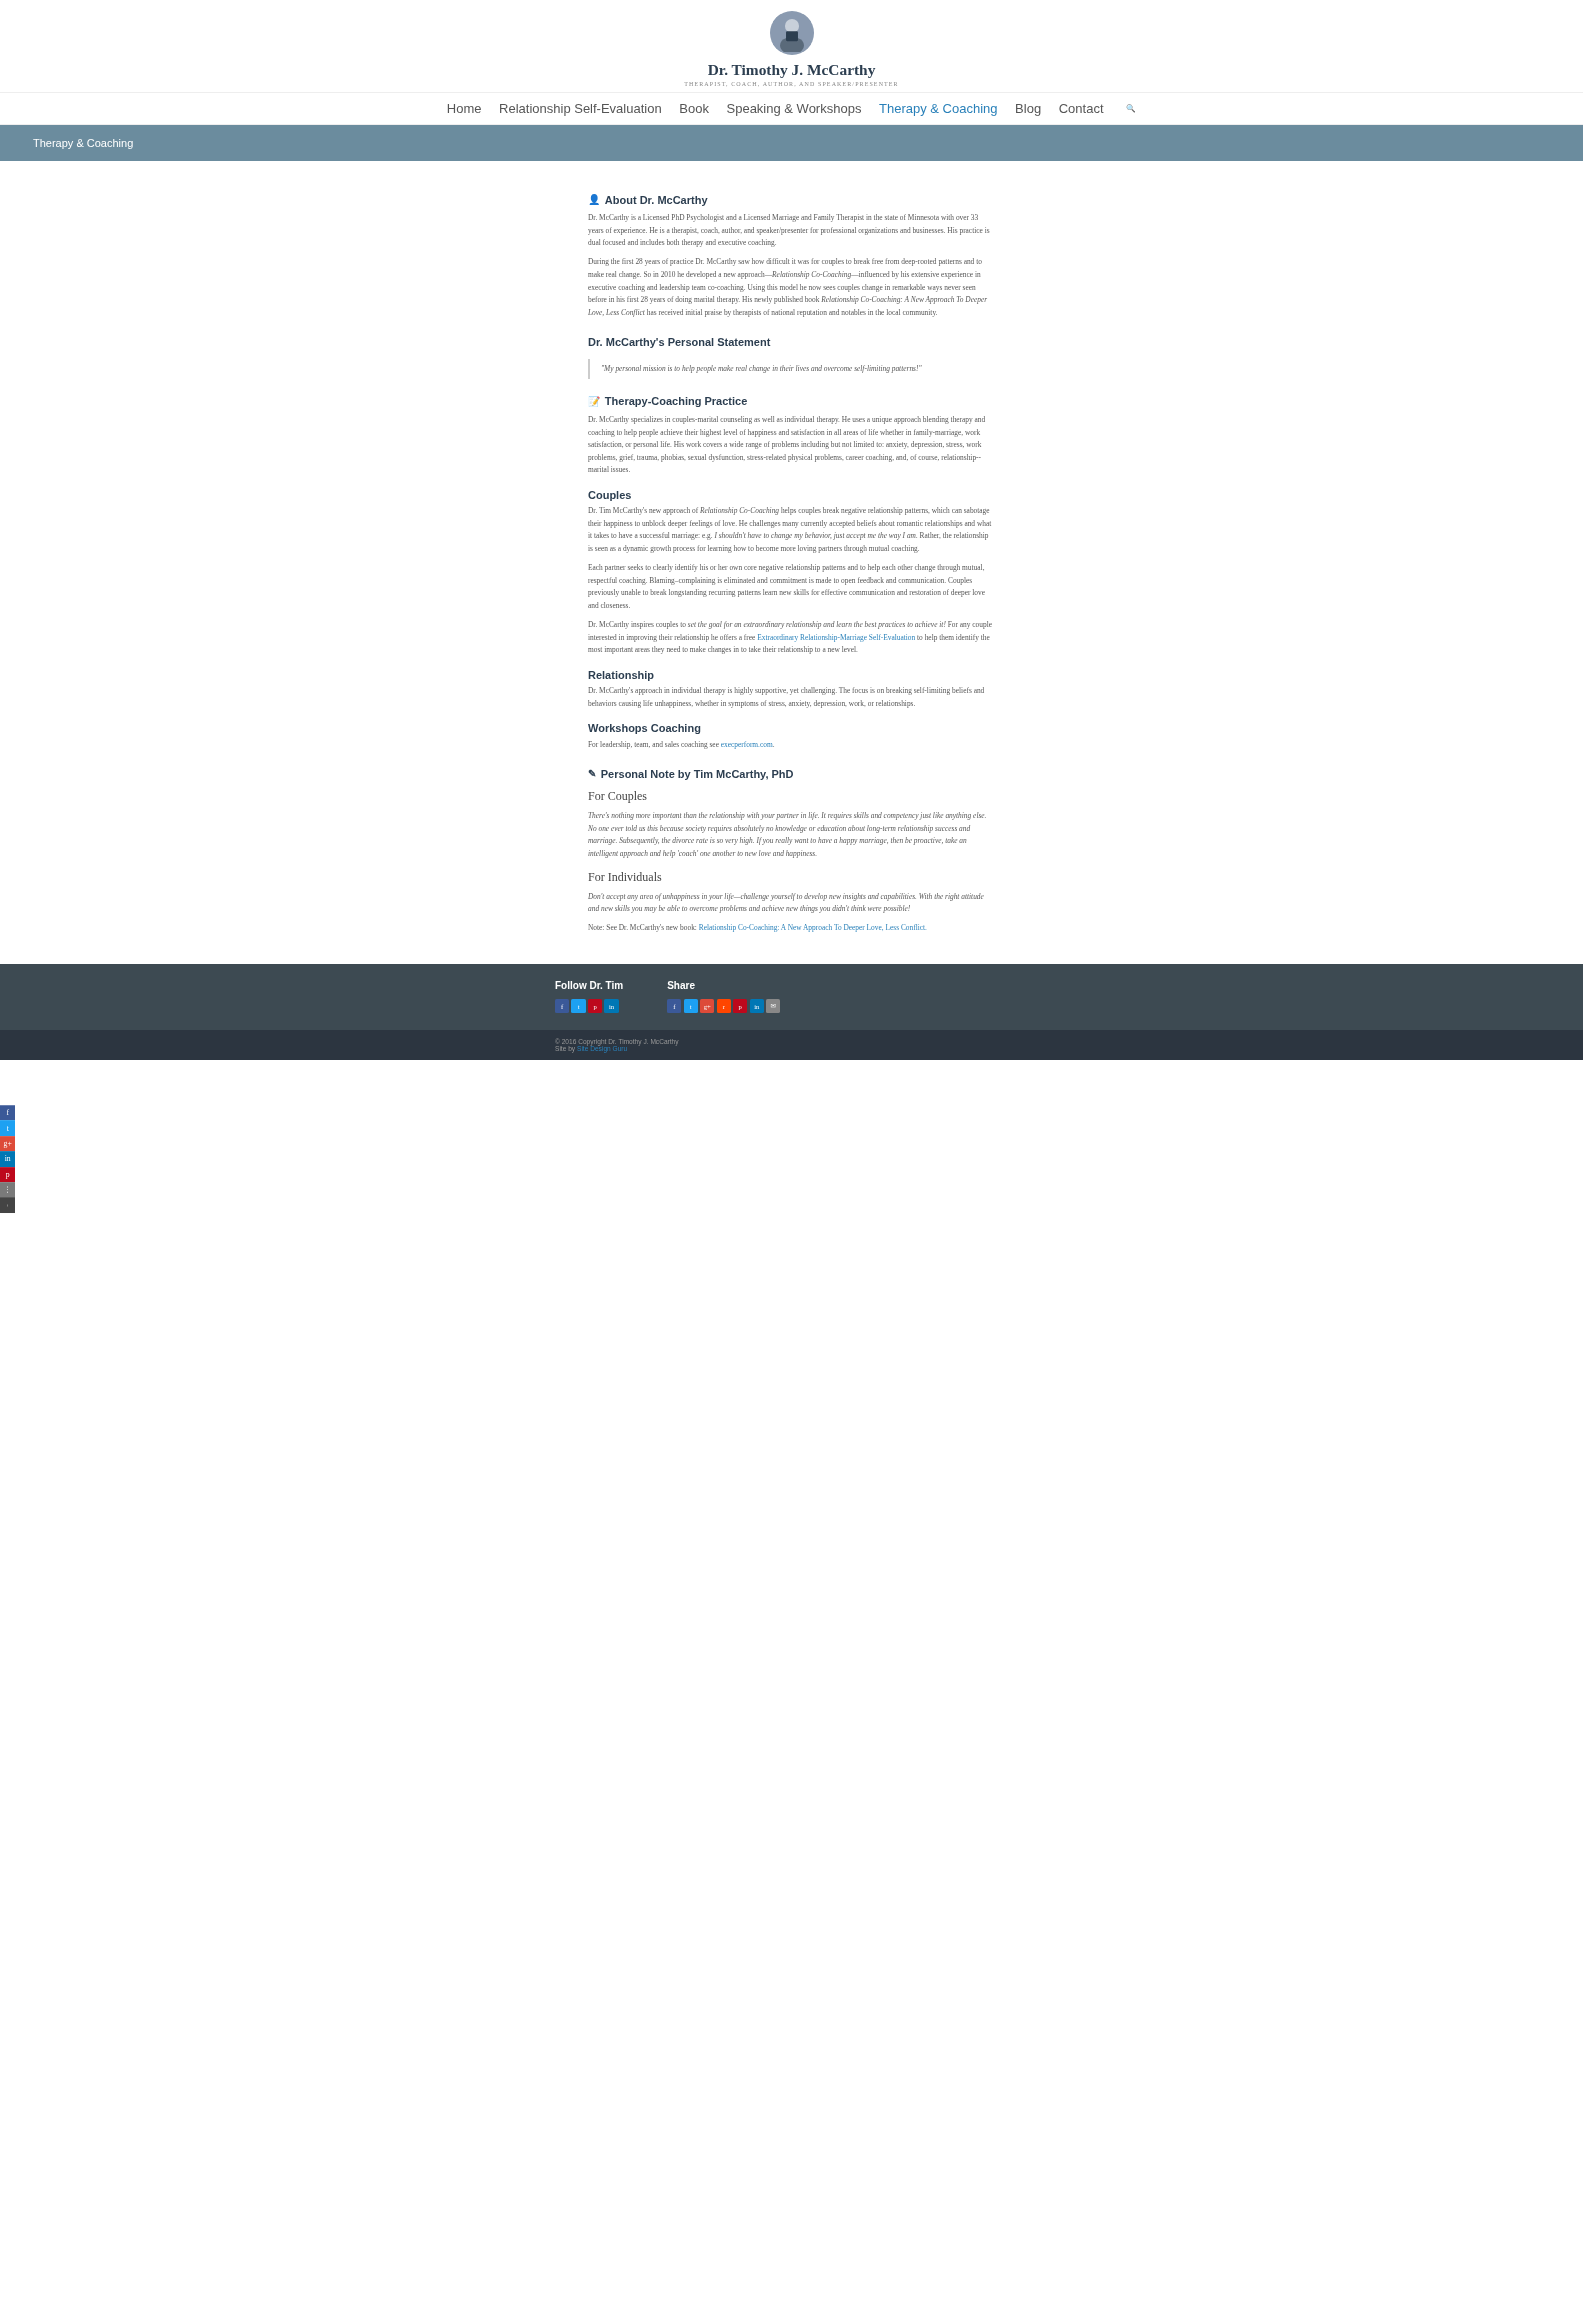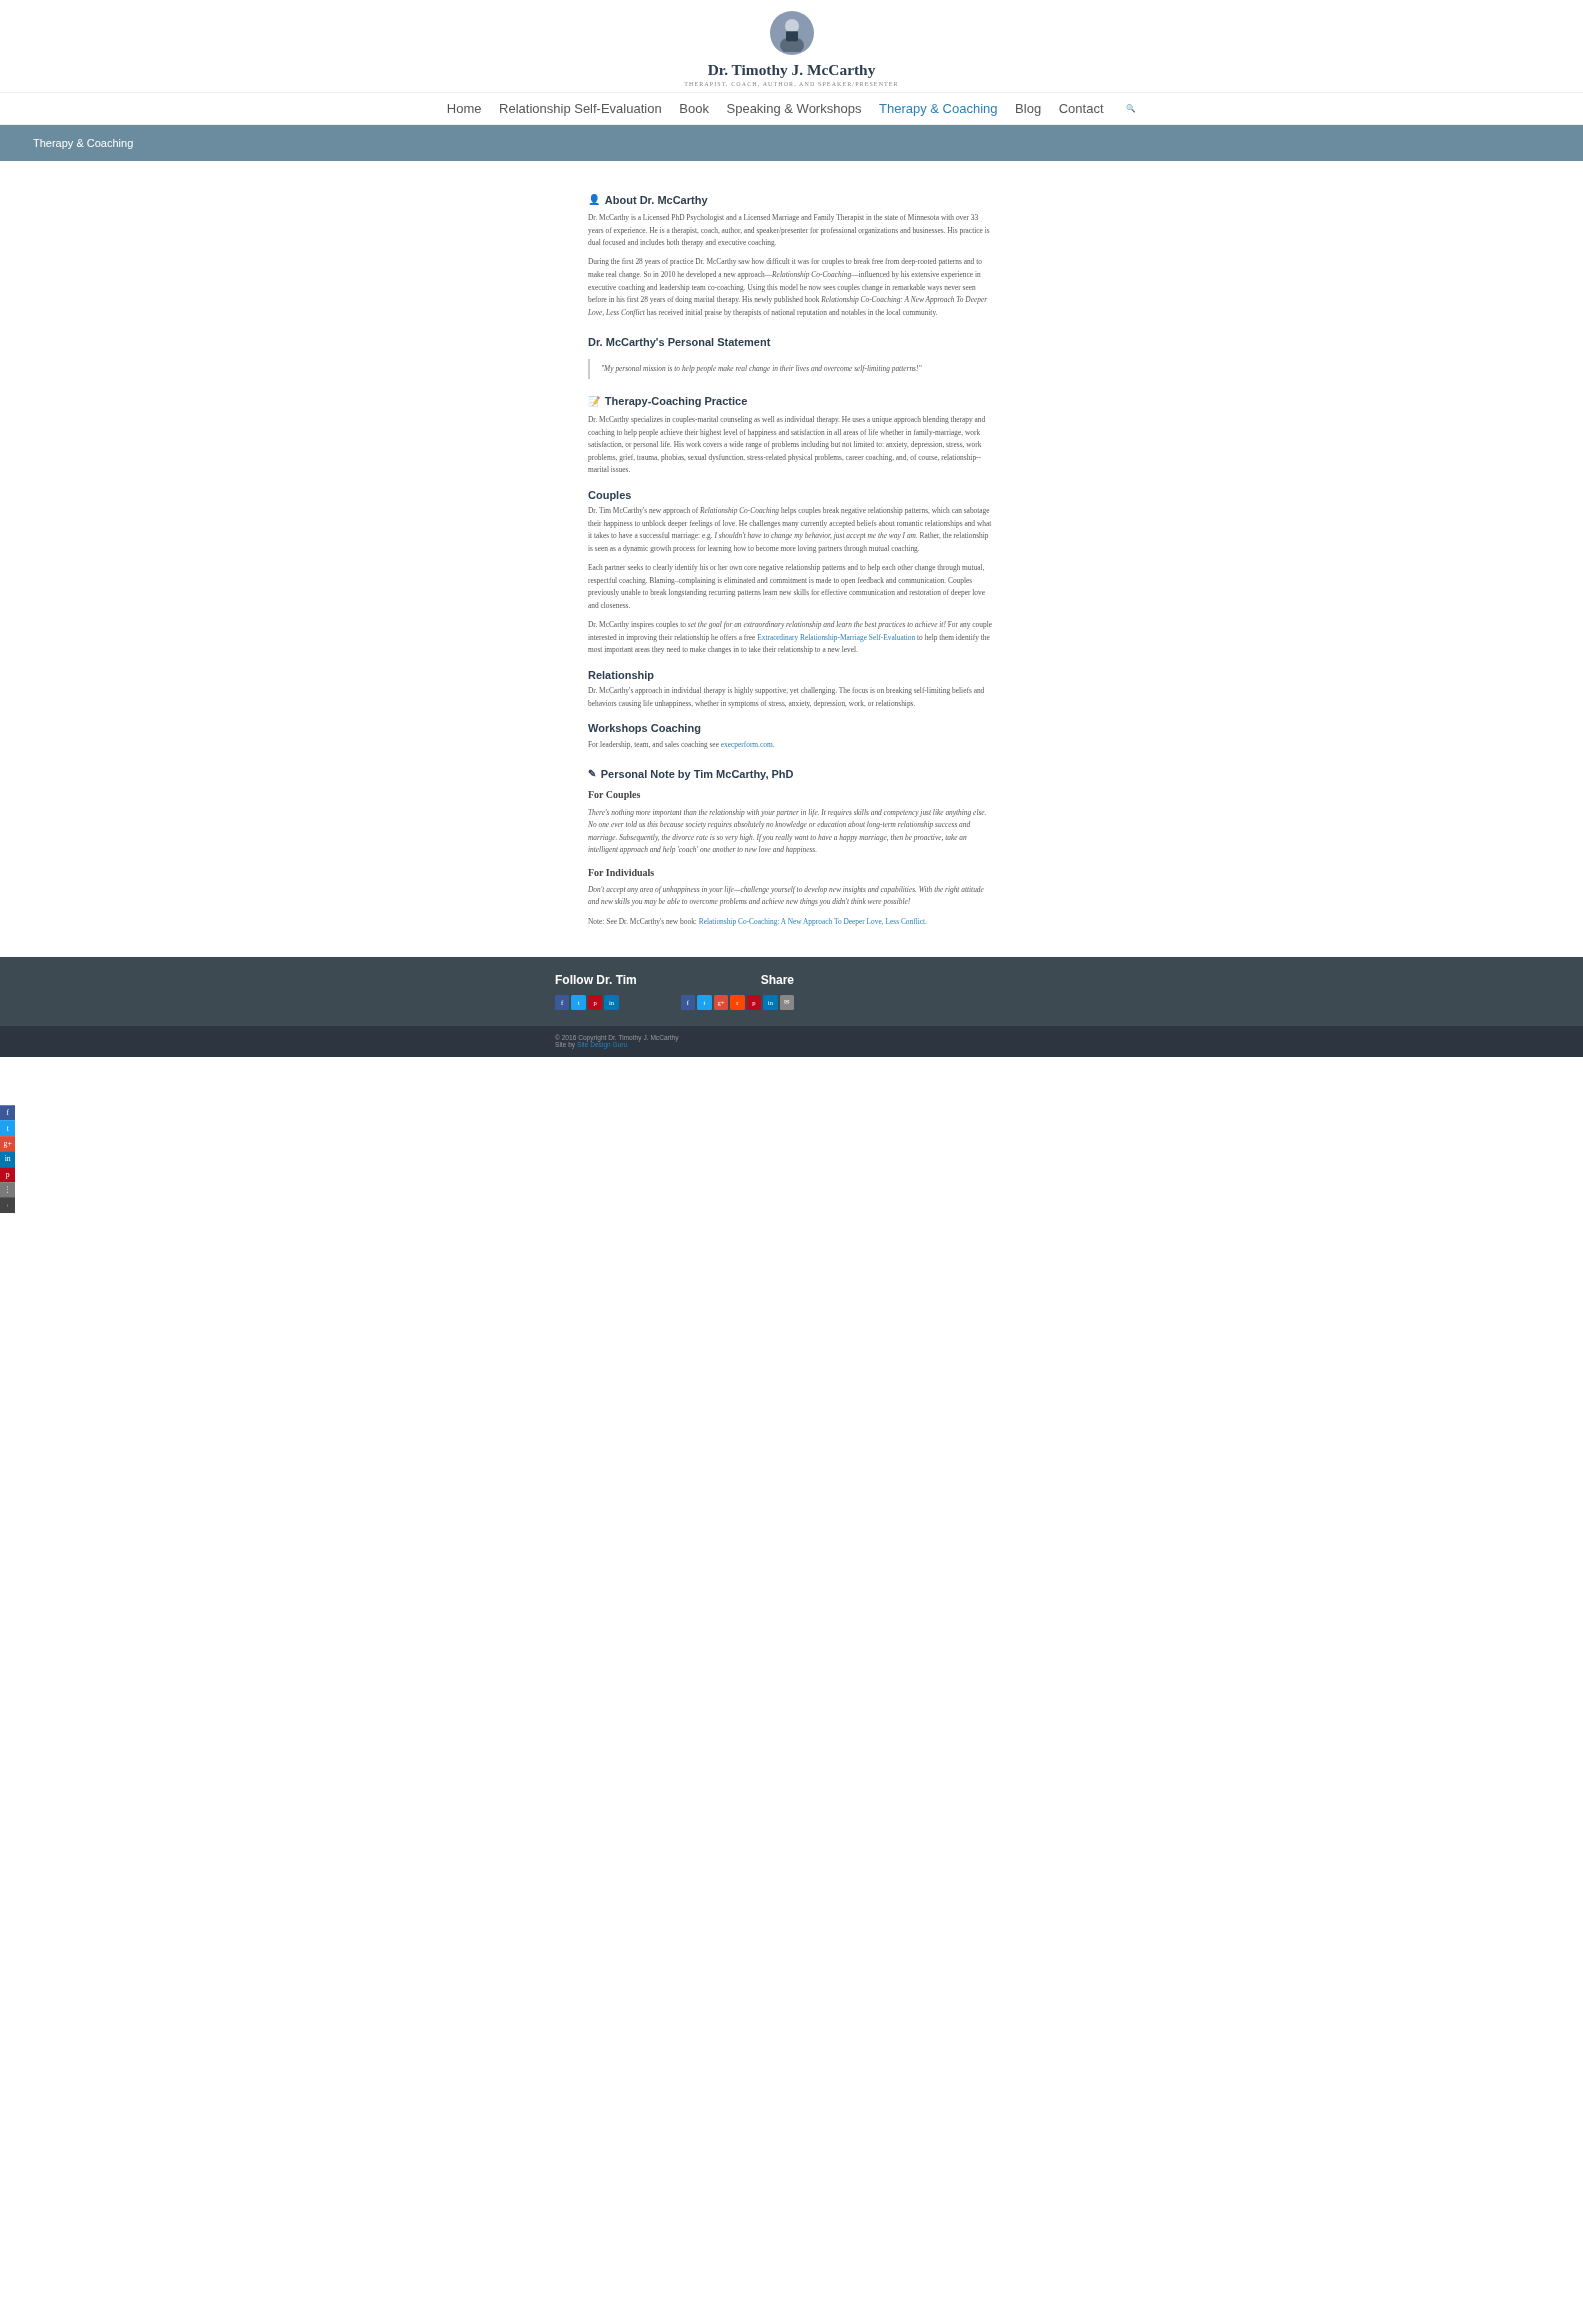--- a/index.html
+++ b/index.html
@@ -209,8 +209,8 @@
 
     
     .note-label {
-      font-weight: bold;
-      font-size: 10px;
+      font-weight: normal;
+      font-size: 12px;
       color: #444;
       margin-bottom: 3.3px;
     }

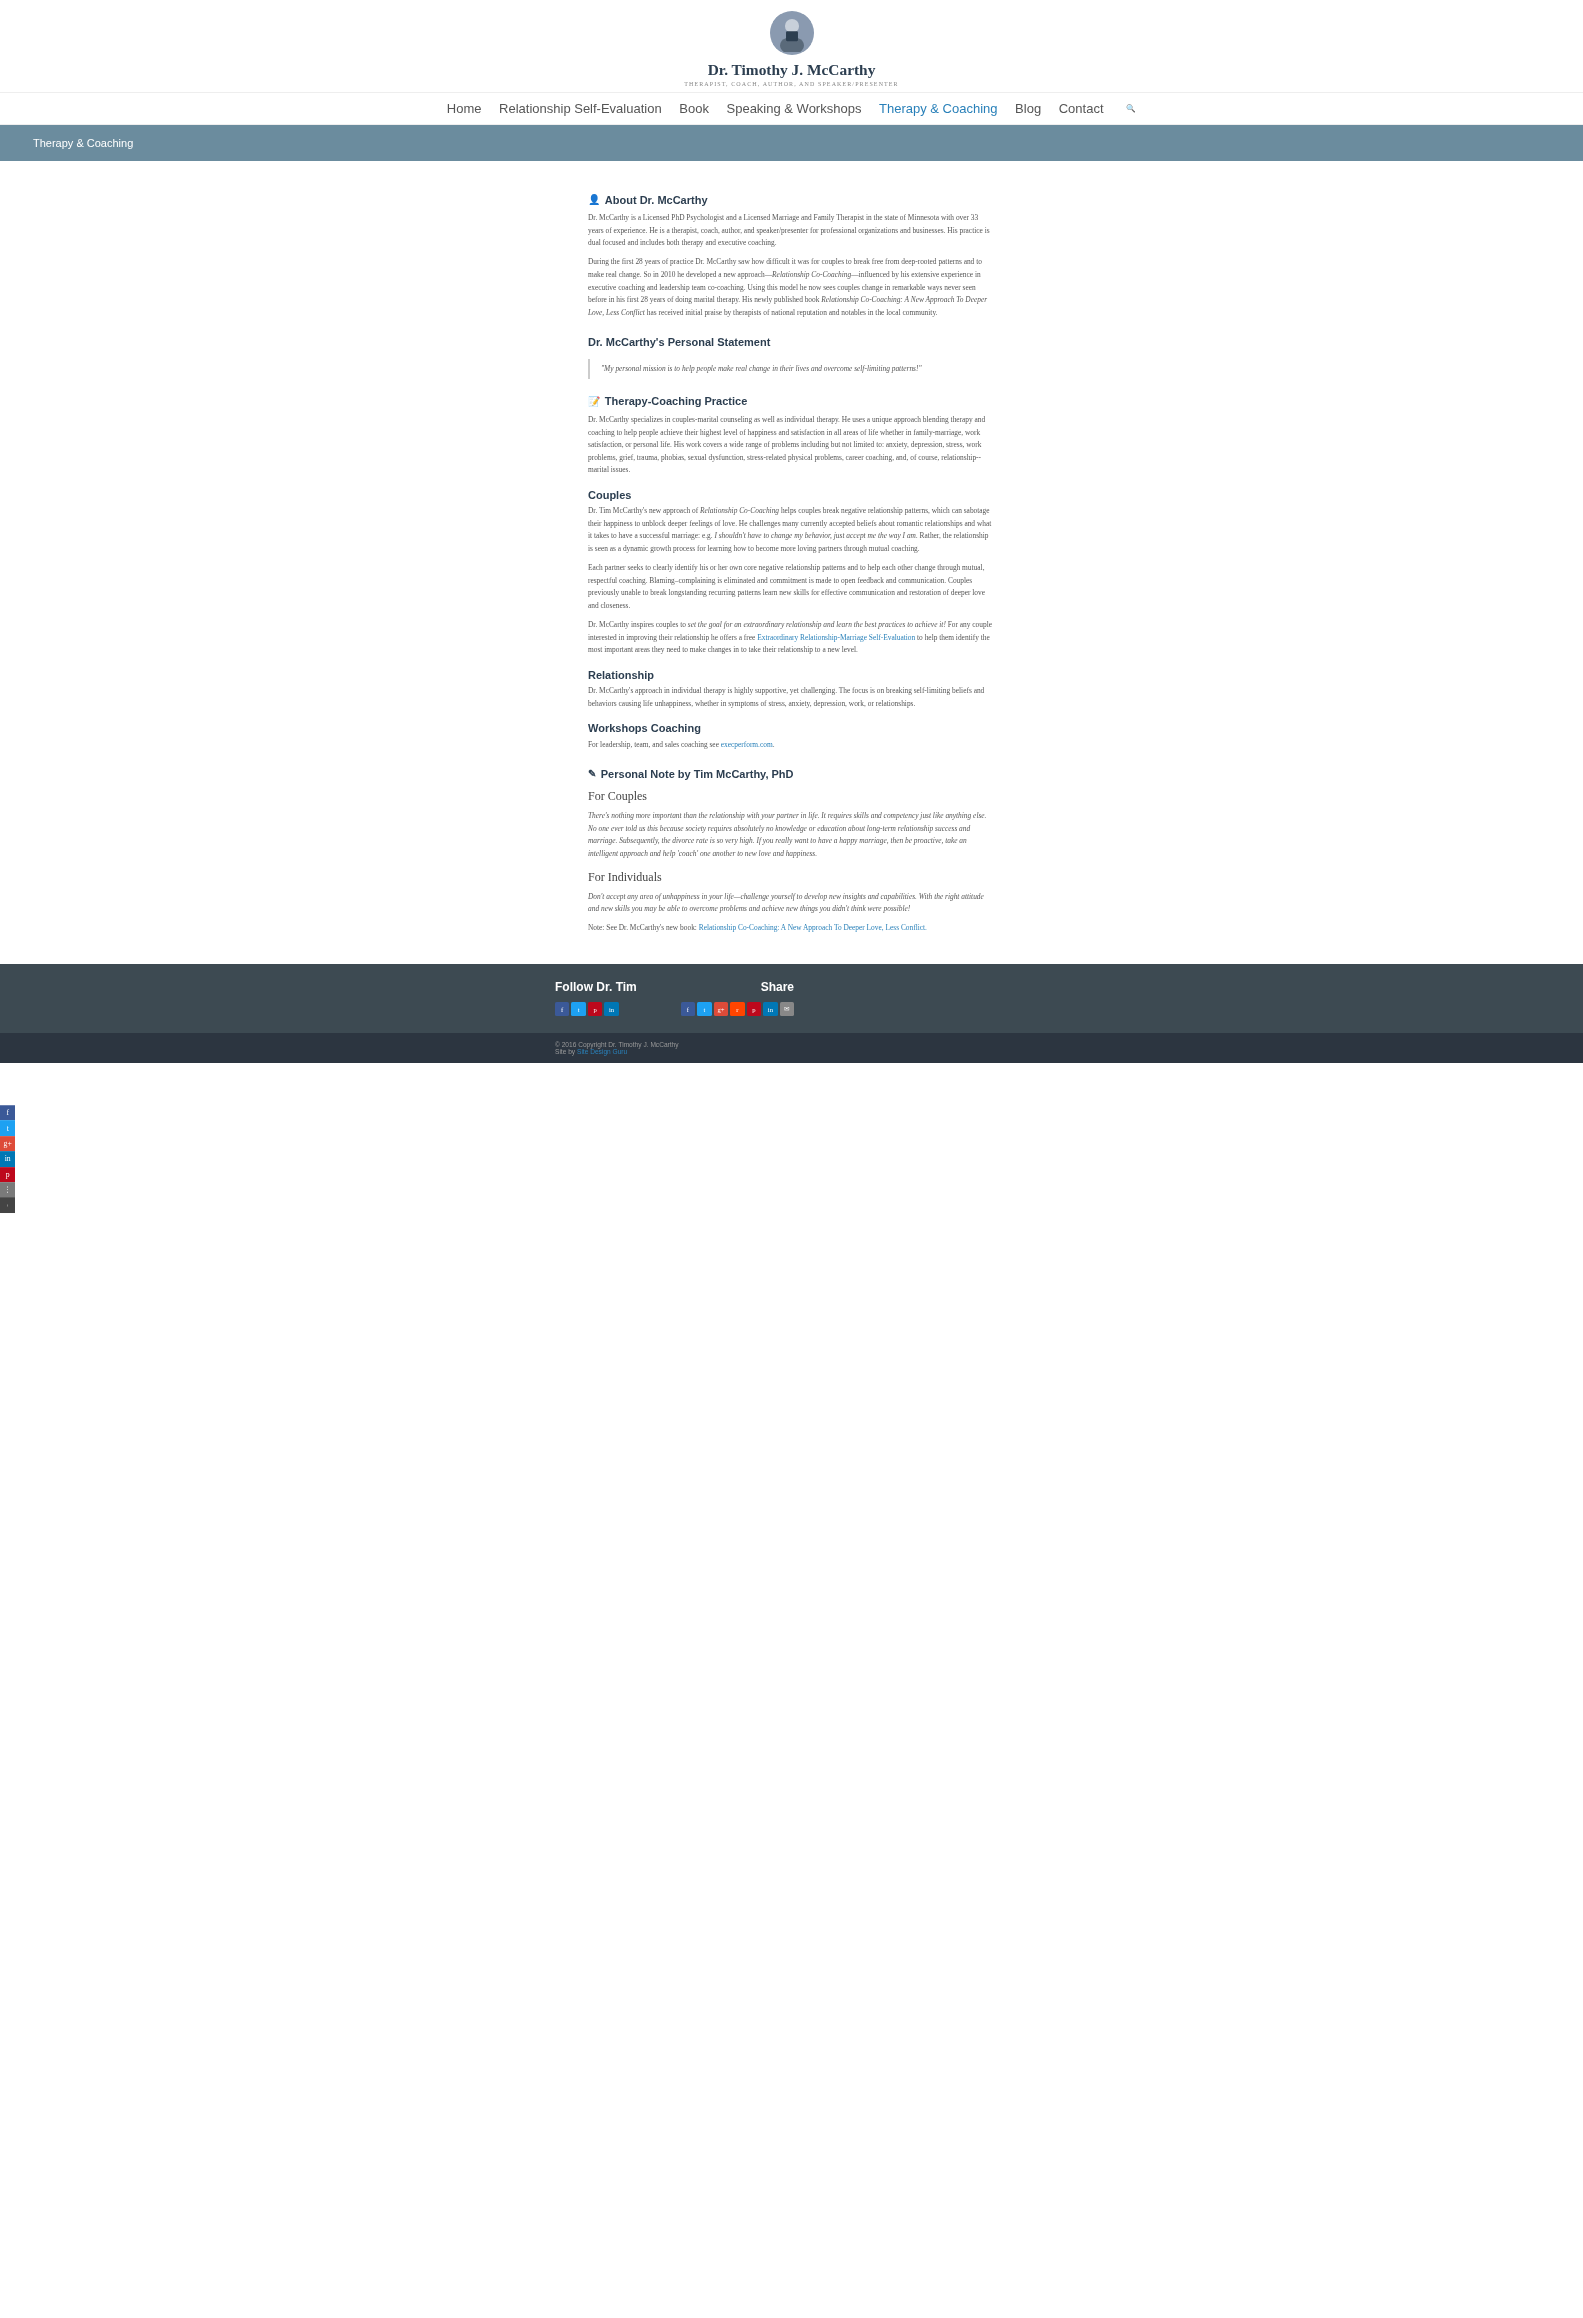--- a/index.html
+++ b/index.html
@@ -171,10 +171,9 @@
     }
     .footer-col h3 {
       color: #fff;
-      font-size: 12px;
+      font-size: 10px;
       margin-bottom: 8px;
       font-family: Arial, sans-serif;
-      text-align: right;
     }
     .footer-social-icons {
       display: flex;

